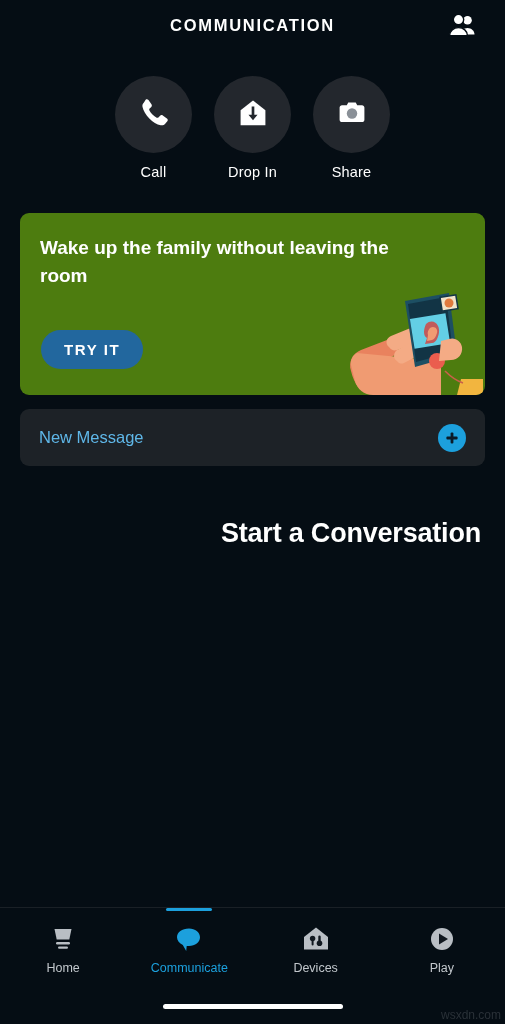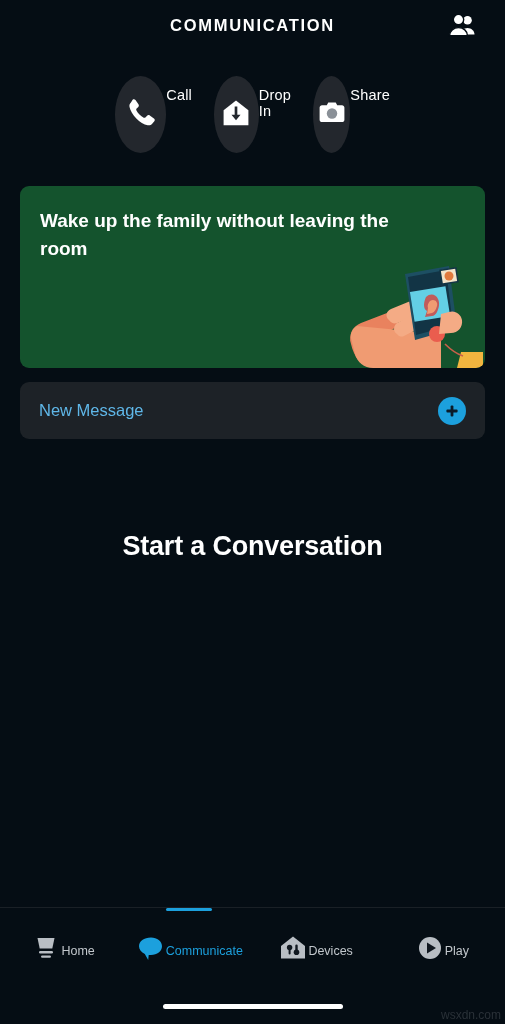--- a/index.html
+++ b/index.html
@@ -55,7 +55,8 @@
   .action {
     width: 77px;
     display: flex;
-    flex-direction: row;
+    flex-direction: column;
+    align-items: center;
     cursor: pointer;
   }
   .action-circle {

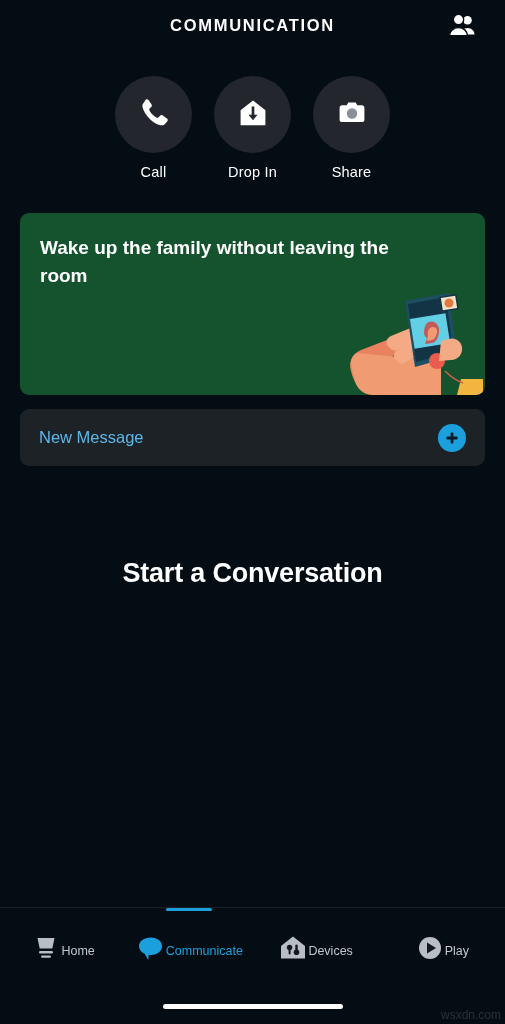--- a/index.html
+++ b/index.html
@@ -80,7 +80,7 @@
     margin: 33px 20px 0 20px;
     height: 182px;
     border-radius: 9px;
-    background: #14532d;
+    background: #4d7c0f;
     position: relative;
     overflow: hidden;
     cursor: pointer;

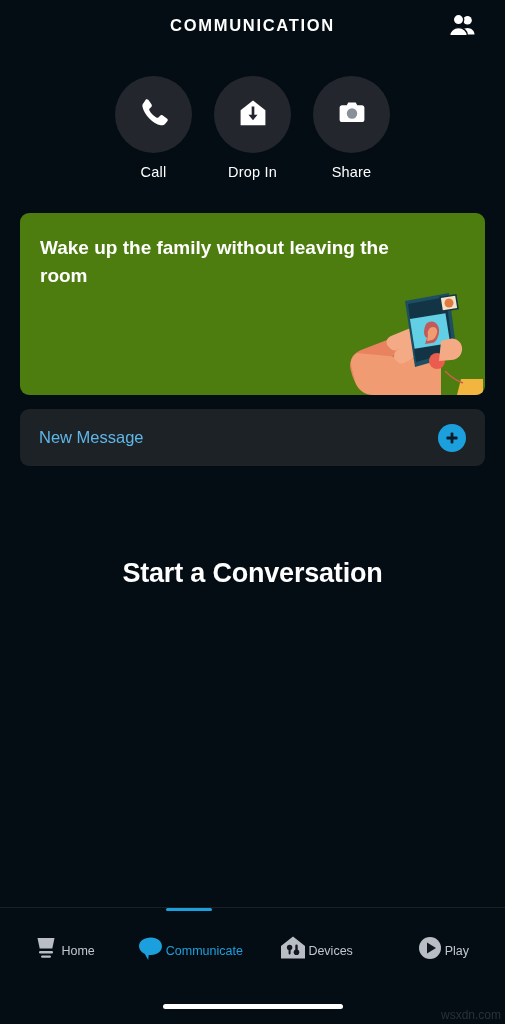--- a/index.html
+++ b/index.html
@@ -290,6 +290,7 @@
 
 <div class="promo">
   <div class="promo-title">Wake up the family without leaving the room</div>
+  <button class="promo-cta">TRY IT</button>
   <div class="promo-art">
     <svg width="140" height="120" viewBox="0 0 140 120">
 

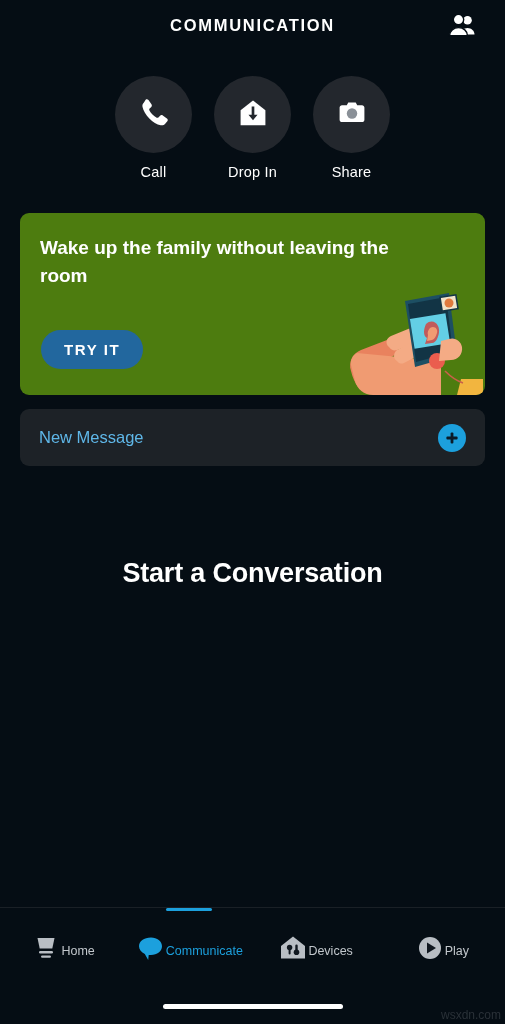--- a/index.html
+++ b/index.html
@@ -148,8 +148,8 @@
 
   
   .empty {
-    margin-top: 92px;
-    text-align: center;
+    margin-top: 52px;
+    text-align: right;
     padding: 0 24px;
   }
   .empty-title {

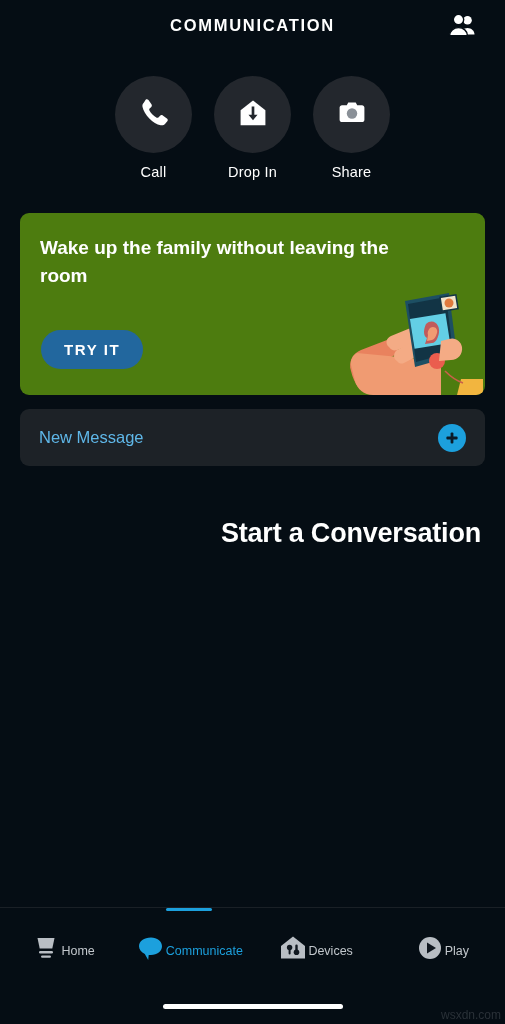--- a/index.html
+++ b/index.html
@@ -183,7 +183,7 @@
     flex: 1;
     height: 100%;
     display: flex;
-    flex-direction: row;
+    flex-direction: column;
     align-items: center;
     justify-content: center;
     position: relative;

